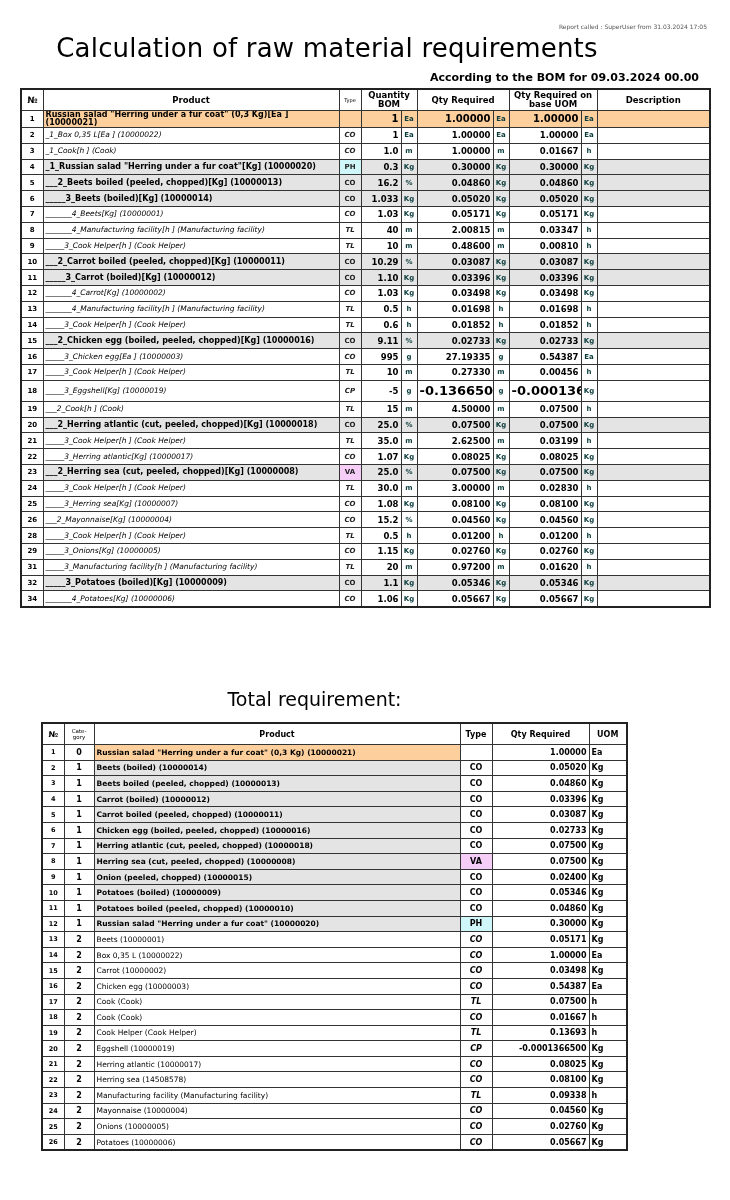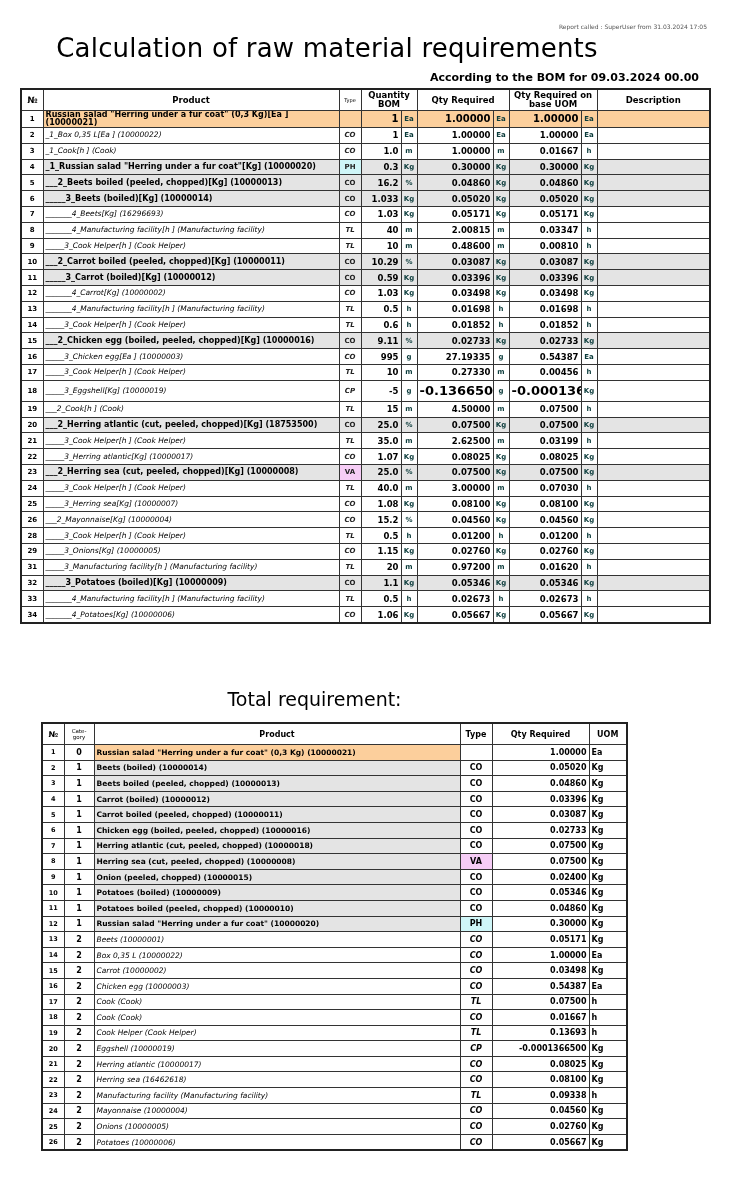--- a/index.html
+++ b/index.html
@@ -151,7 +151,7 @@
       </tr>
       <tr>
         <td class="num">7</td>
-        <td class="prod">_______4_Beets[Kg] (16296693)</td>
+        <td class="prod">_______4_Beets[Kg] (10000001)</td>
         <td class="type">CO</td>
         <td class="val">1.03</td>
         <td class="unit">Kg</td>

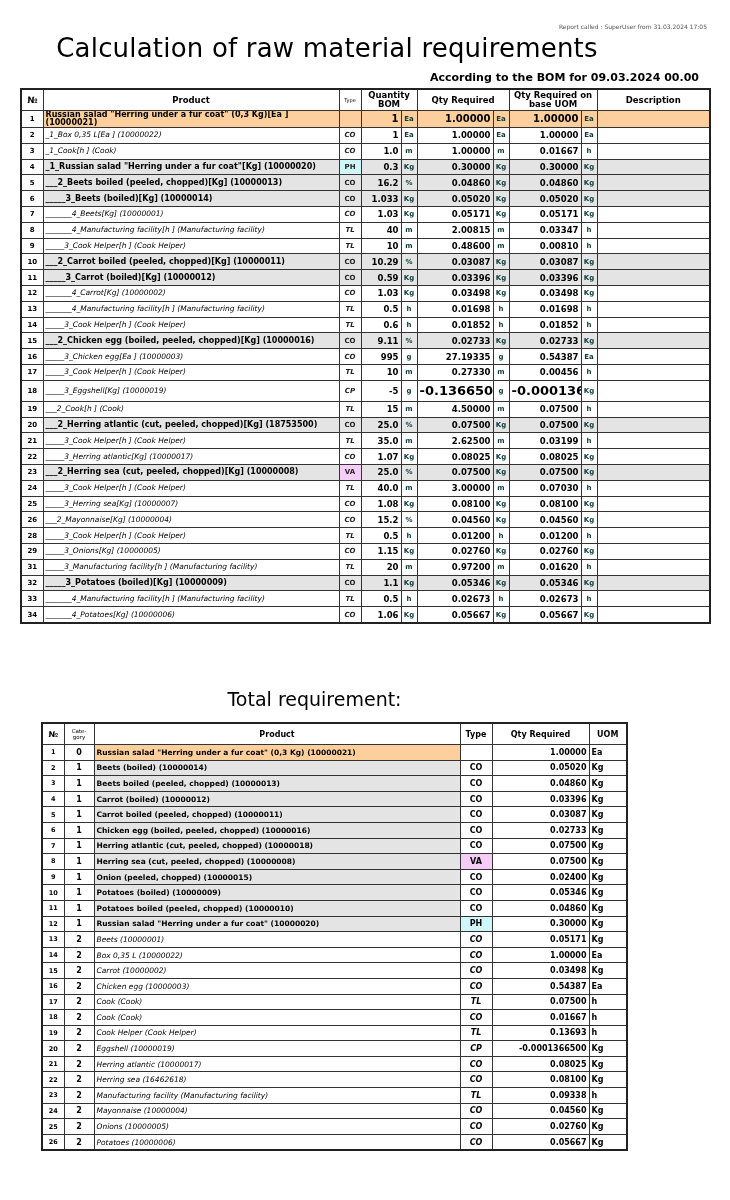--- a/index.html
+++ b/index.html
@@ -201,7 +201,7 @@
         <td class="num">11</td>
         <td class="prod">_____3_Carrot (boiled)[Kg] (10000012)</td>
         <td class="type up">CO</td>
-        <td class="val">0.59</td>
+        <td class="val">1.10</td>
         <td class="unit">Kg</td>
         <td class="val">0.03396</td>
         <td class="unit">Kg</td>

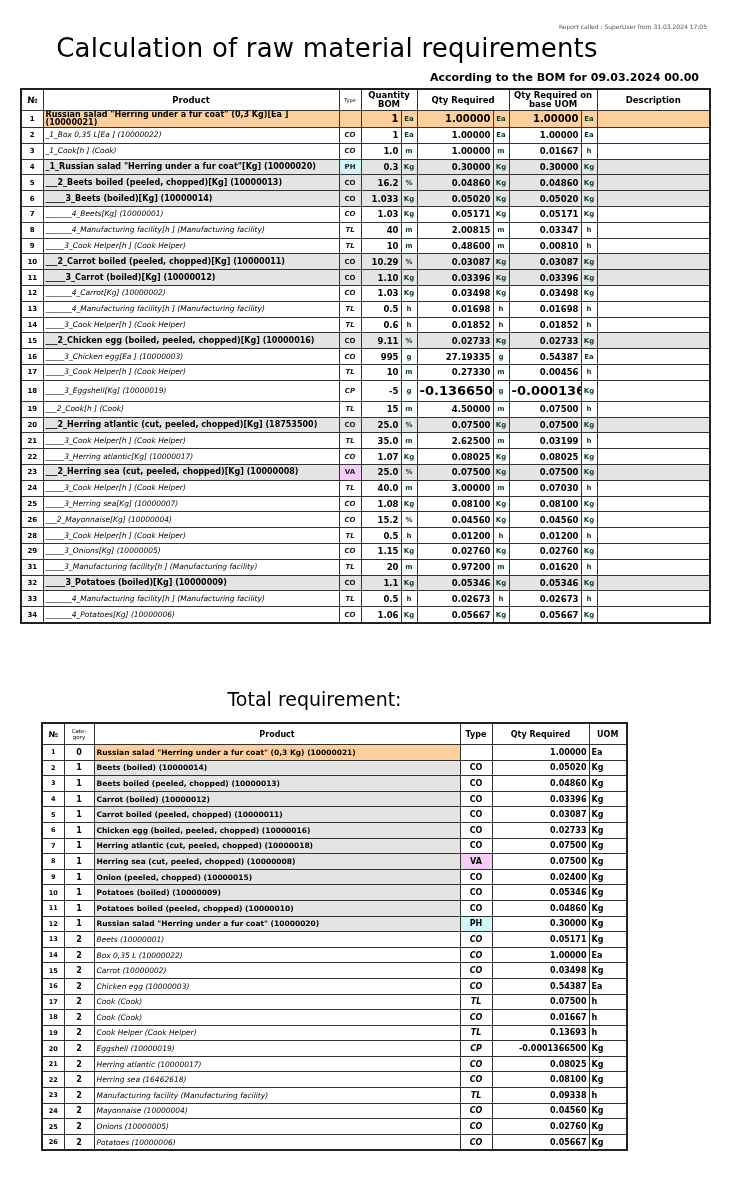--- a/index.html
+++ b/index.html
@@ -307,7 +307,7 @@
       </tr>
       <tr class="bold">
         <td class="num">20</td>
-        <td class="prod">___2_Herring atlantic (cut, peeled, chopped)[Kg] (18753500)</td>
+        <td class="prod">___2_Herring atlantic (cut, peeled, chopped)[Kg] (10000018)</td>
         <td class="type up">CO</td>
         <td class="val">25.0</td>
         <td class="unit">%</td>

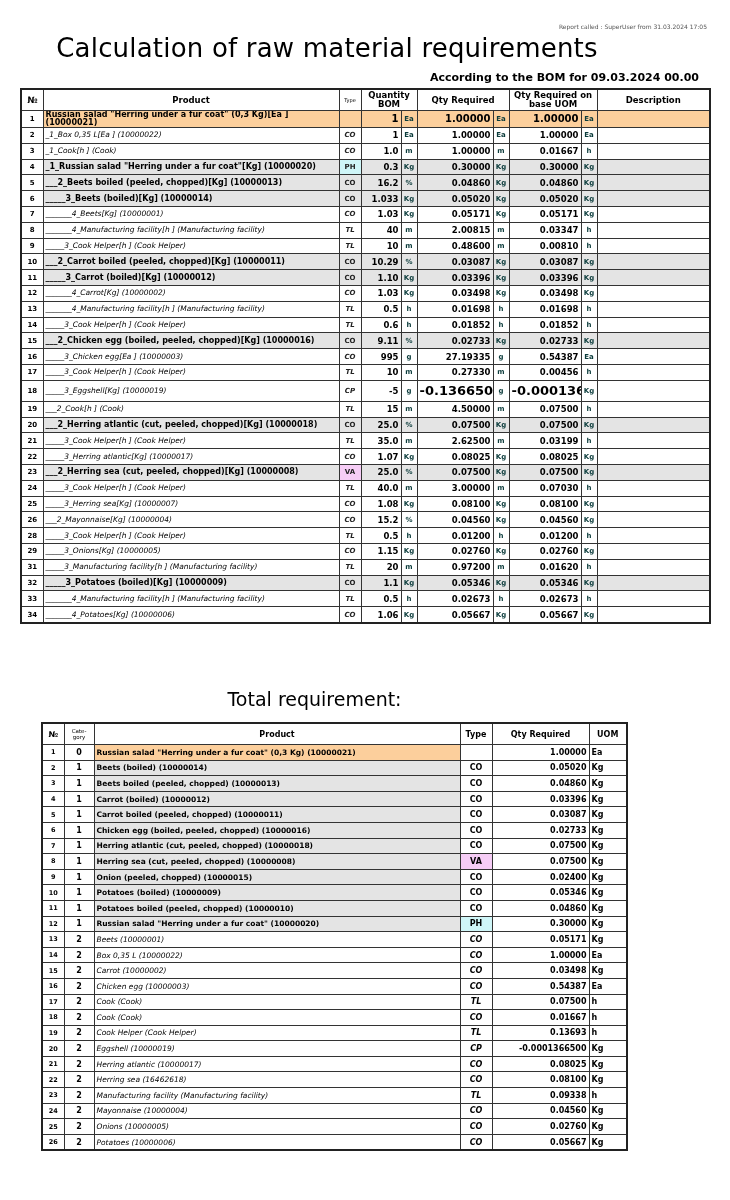--- a/index.html
+++ b/index.html
@@ -357,7 +357,7 @@
         <td class="num">24</td>
         <td class="prod">_____3_Cook Helper[h  ] (Cook Helper)</td>
         <td class="type">TL</td>
-        <td class="val">40.0</td>
+        <td class="val">30.0</td>
         <td class="unit">m</td>
         <td class="val">3.00000</td>
         <td class="unit">m</td>

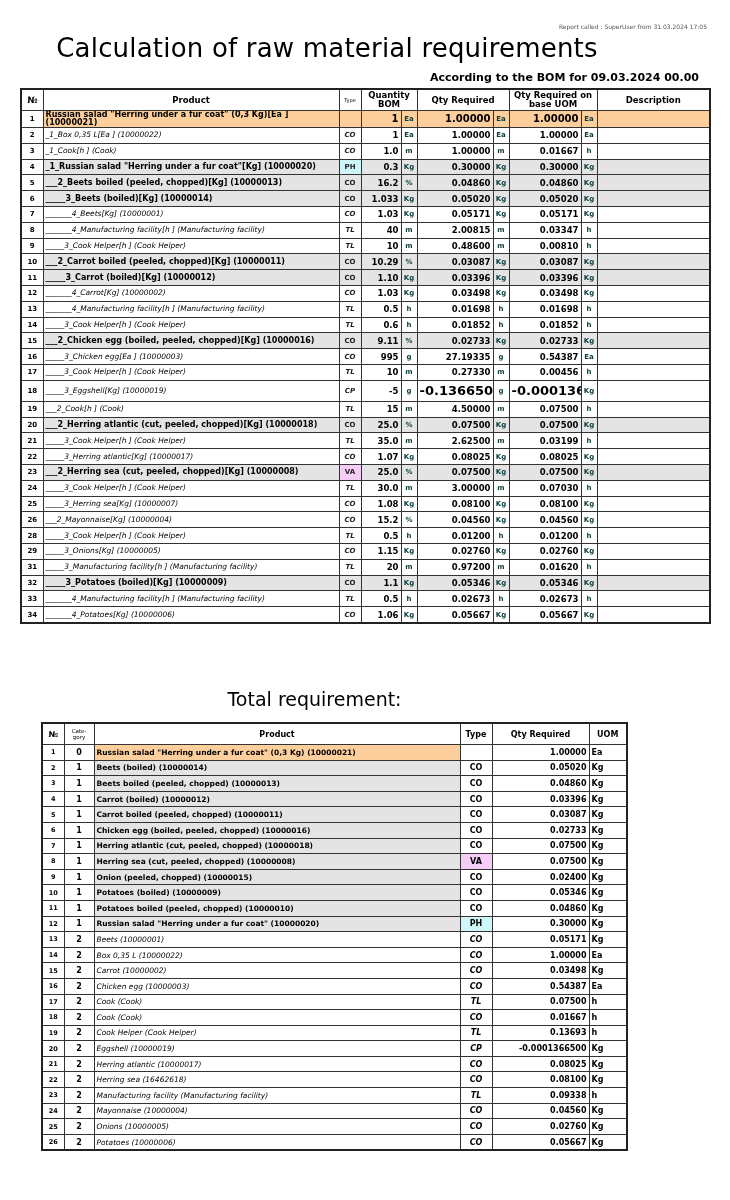--- a/index.html
+++ b/index.html
@@ -361,7 +361,7 @@
         <td class="unit">m</td>
         <td class="val">3.00000</td>
         <td class="unit">m</td>
-        <td class="val">0.07030</td>
+        <td class="val">0.02830</td>
         <td class="unit">h</td>
         <td class="desc"></td>
       </tr>

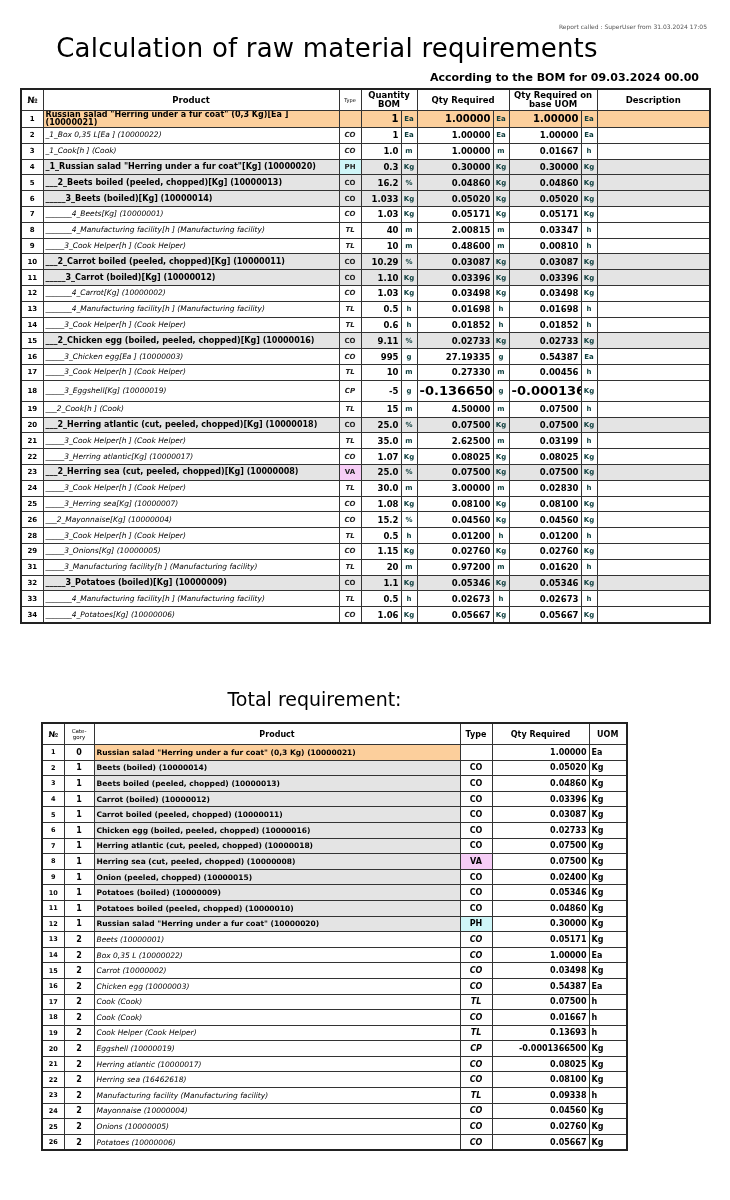--- a/index.html
+++ b/index.html
@@ -438,18 +438,6 @@
         <td class="desc"></td>
       </tr>
       <tr>
-        <td class="num">33</td>
-        <td class="prod">_______4_Manufacturing facility[h  ] (Manufacturing facility)</td>
-        <td class="type">TL</td>
-        <td class="val">0.5</td>
-        <td class="unit">h</td>
-        <td class="val">0.02673</td>
-        <td class="unit">h</td>
-        <td class="val">0.02673</td>
-        <td class="unit">h</td>
-        <td class="desc"></td>
-      </tr>
-      <tr>
         <td class="num">34</td>
         <td class="prod">_______4_Potatoes[Kg] (10000006)</td>
         <td class="type">CO</td>

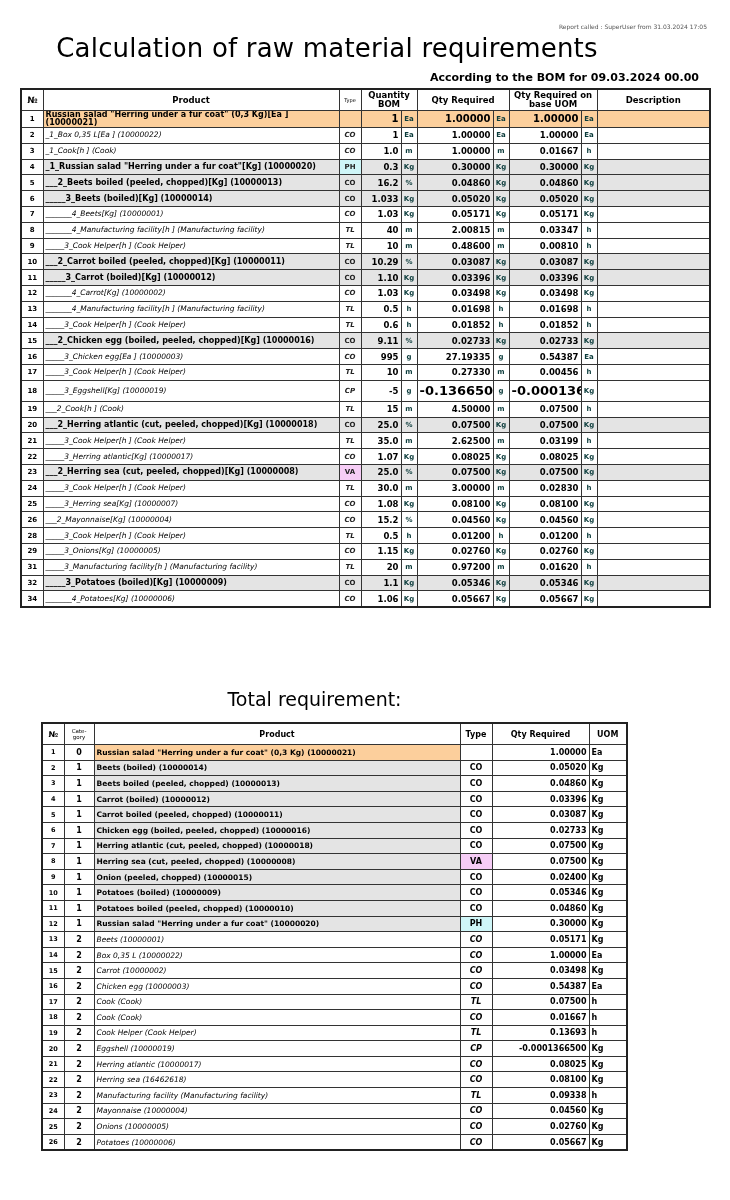--- a/index.html
+++ b/index.html
@@ -42,7 +42,7 @@
   #total-table td.uom { text-align: left; font-weight: bold; font-size: 8px; }
   #total-table tr.lvl1 td.prod { background: #e4e4e4; font-weight: bold; margin-top: 10px; }
   #total-table tr.lvl0 td.prod { background: #fccf9c; font-weight: bold; }
-  #total-table tr.lvl2 td.prod { font-style: italic; }
+  #total-table tr.lvl2 td.prod { }
   #total-table tr.lvl2 td.type { font-style: italic; }
 </style>
 </head>

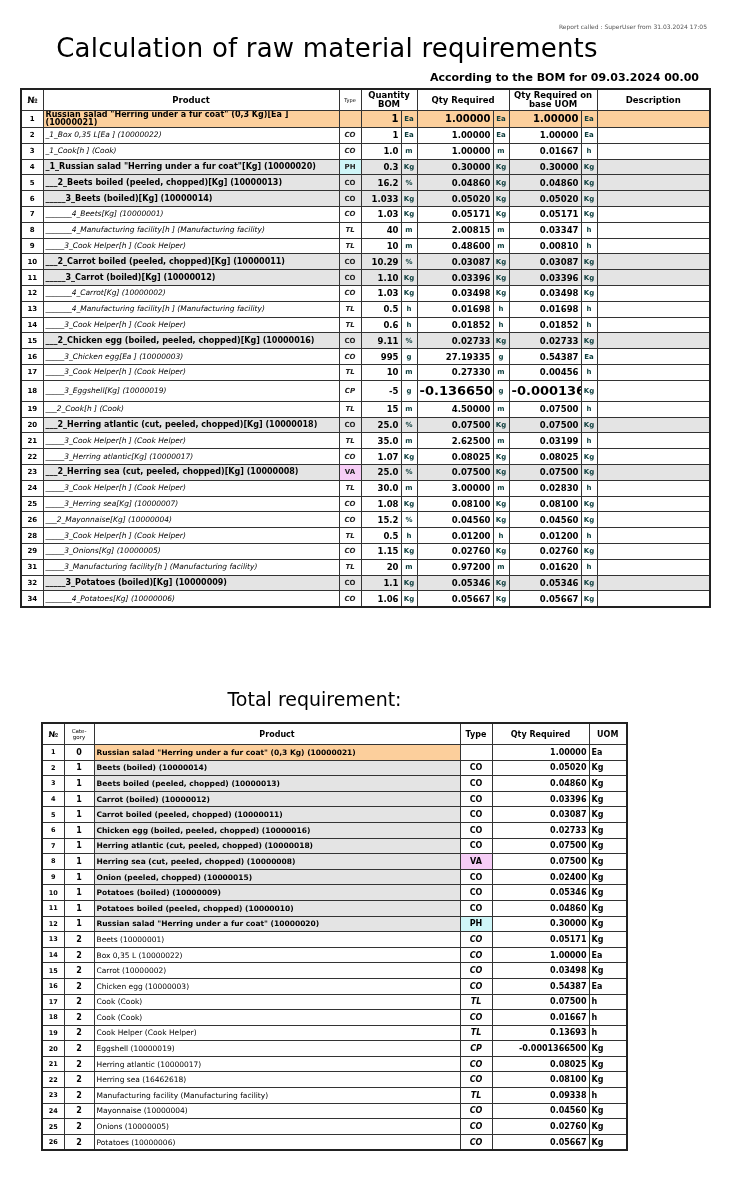--- a/index.html
+++ b/index.html
@@ -645,7 +645,7 @@
       <tr class="lvl2">
         <td class="num">22</td>
         <td class="cat">2</td>
-        <td class="prod">Herring sea (16462618)</td>
+        <td class="prod">Herring sea (14508578)</td>
         <td class="type">CO</td>
         <td class="qty">0.08100</td>
         <td class="uom">Kg</td>

